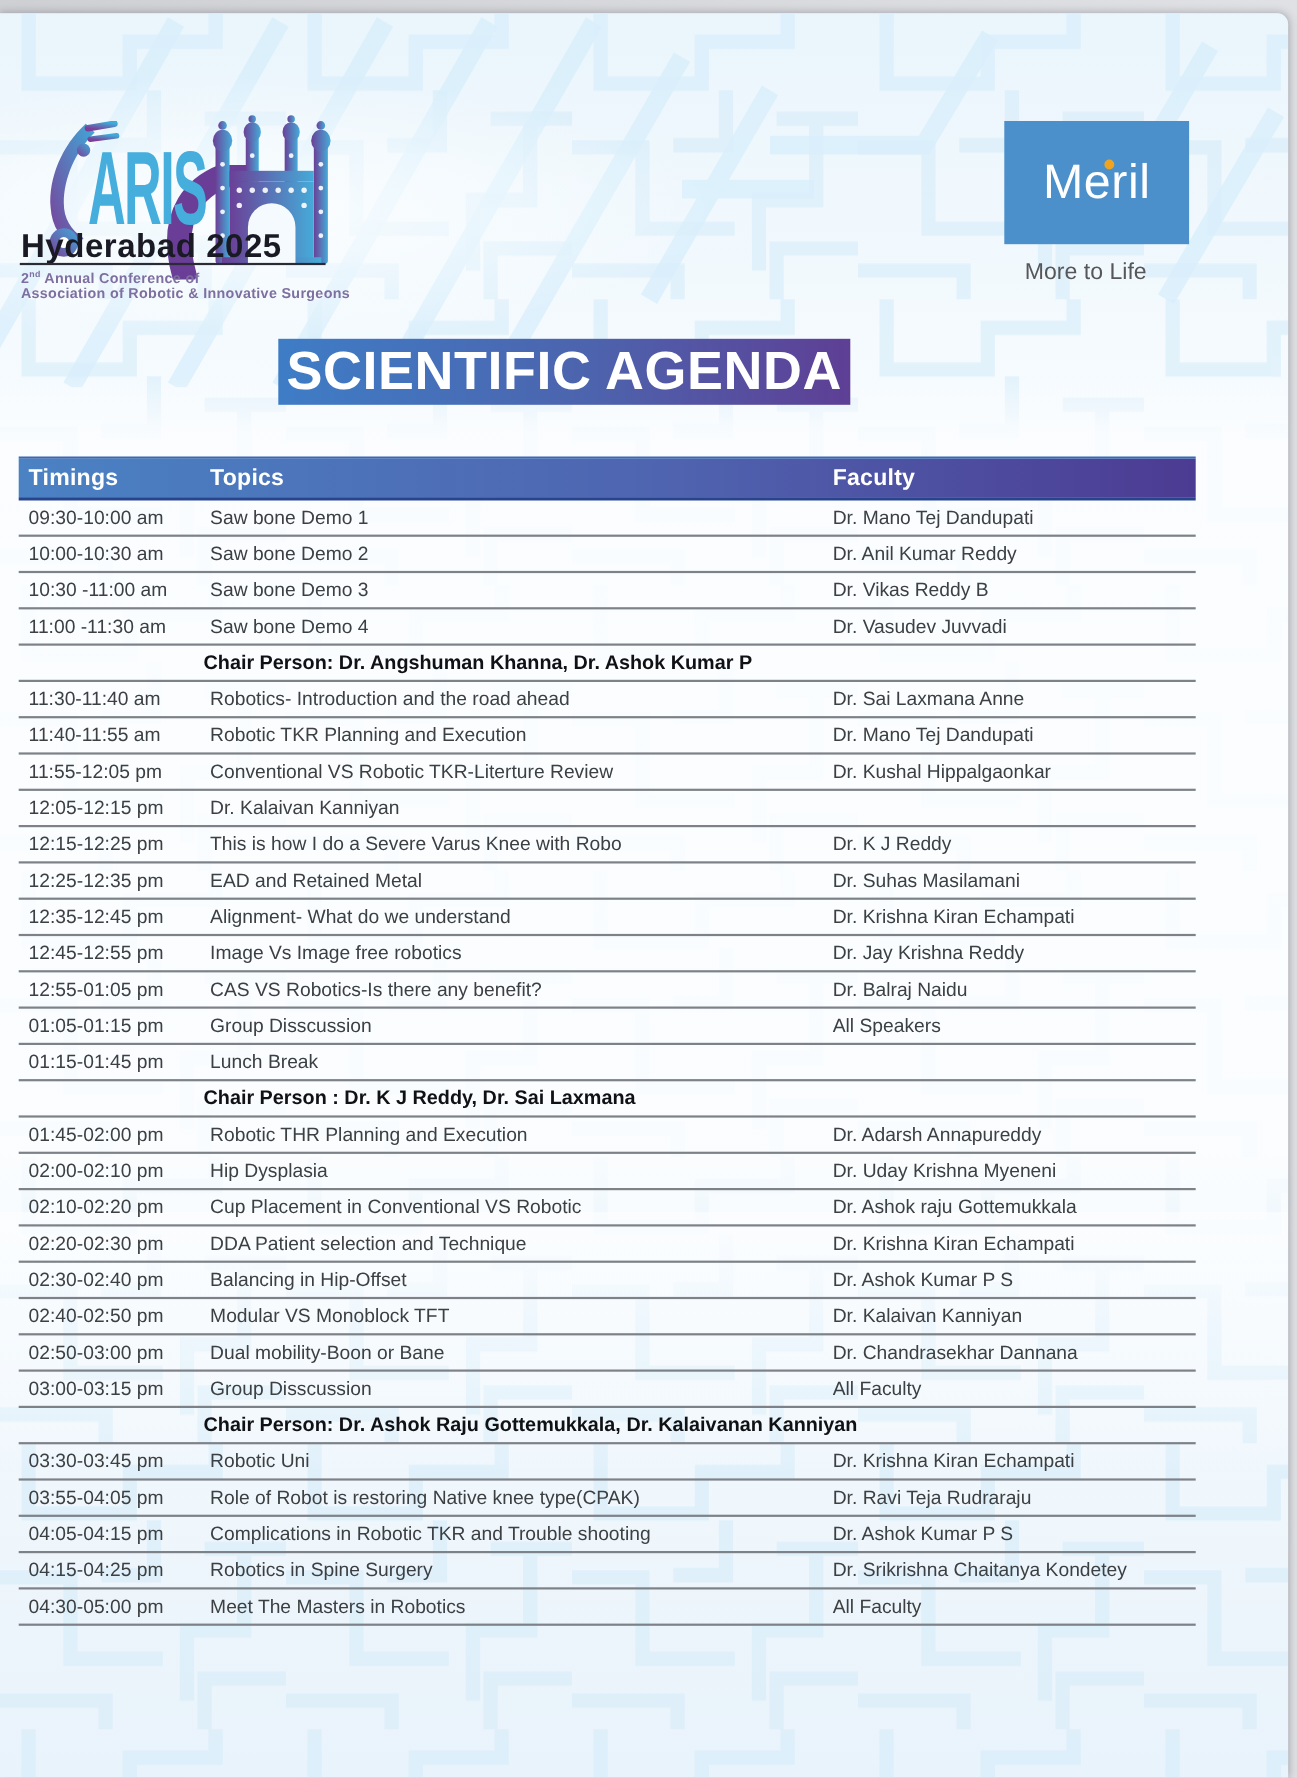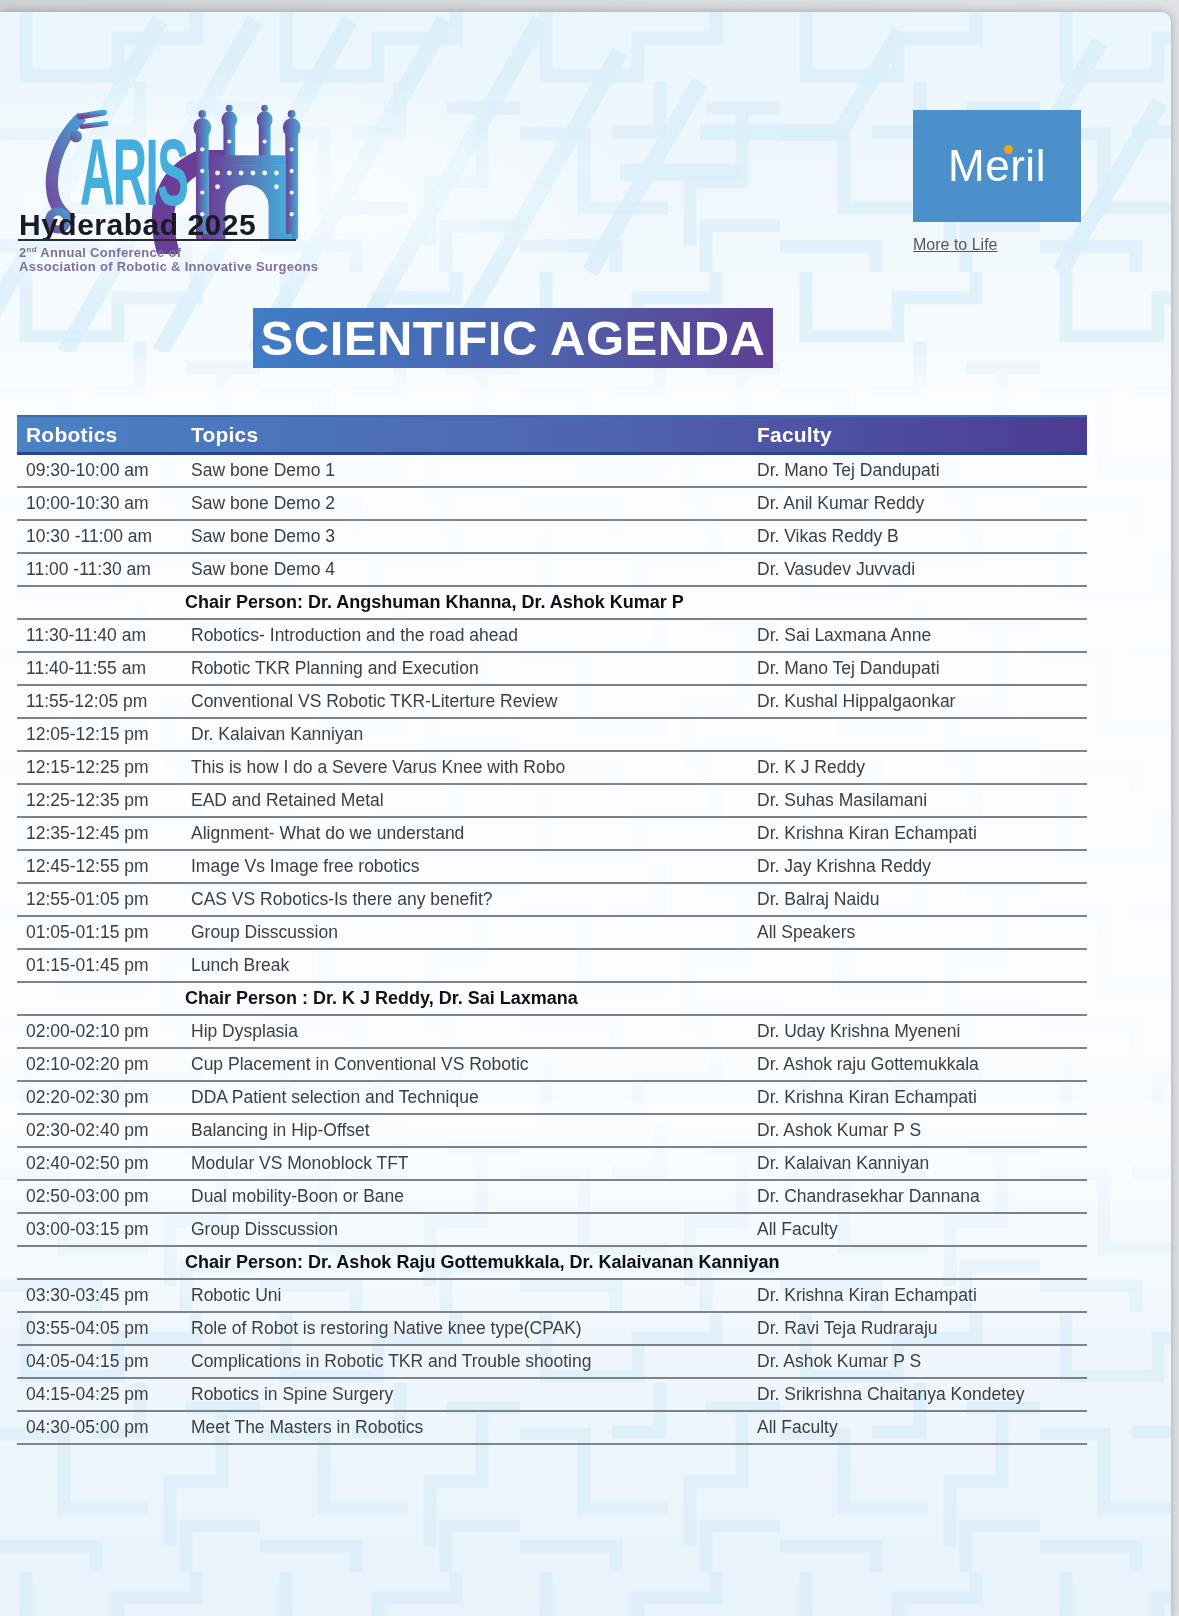--- a/index.html
+++ b/index.html
@@ -40,7 +40,7 @@
   .meril-box { width:168px; height:112px; background:#4b90ca; display:flex; align-items:center; justify-content:center; }
   .meril-word { position:relative; color:#fff; font-size:44px; font-weight:500; letter-spacing:.5px; }
   .meril-dot { position:absolute; left:57%; top:4px; width:9px; height:9px; border-radius:50%; background:#f0a41e; }
-  .meril-tagline { margin-top:14px; color:#56575a; font-size:16px;text-decoration:underline; }
+  .meril-tagline { margin-top:14px; text-align:center; color:#56575a; font-size:21px; }
 
   
   .banner { position:absolute; left:253px; top:296px; width:520px; height:60px; z-index:2;

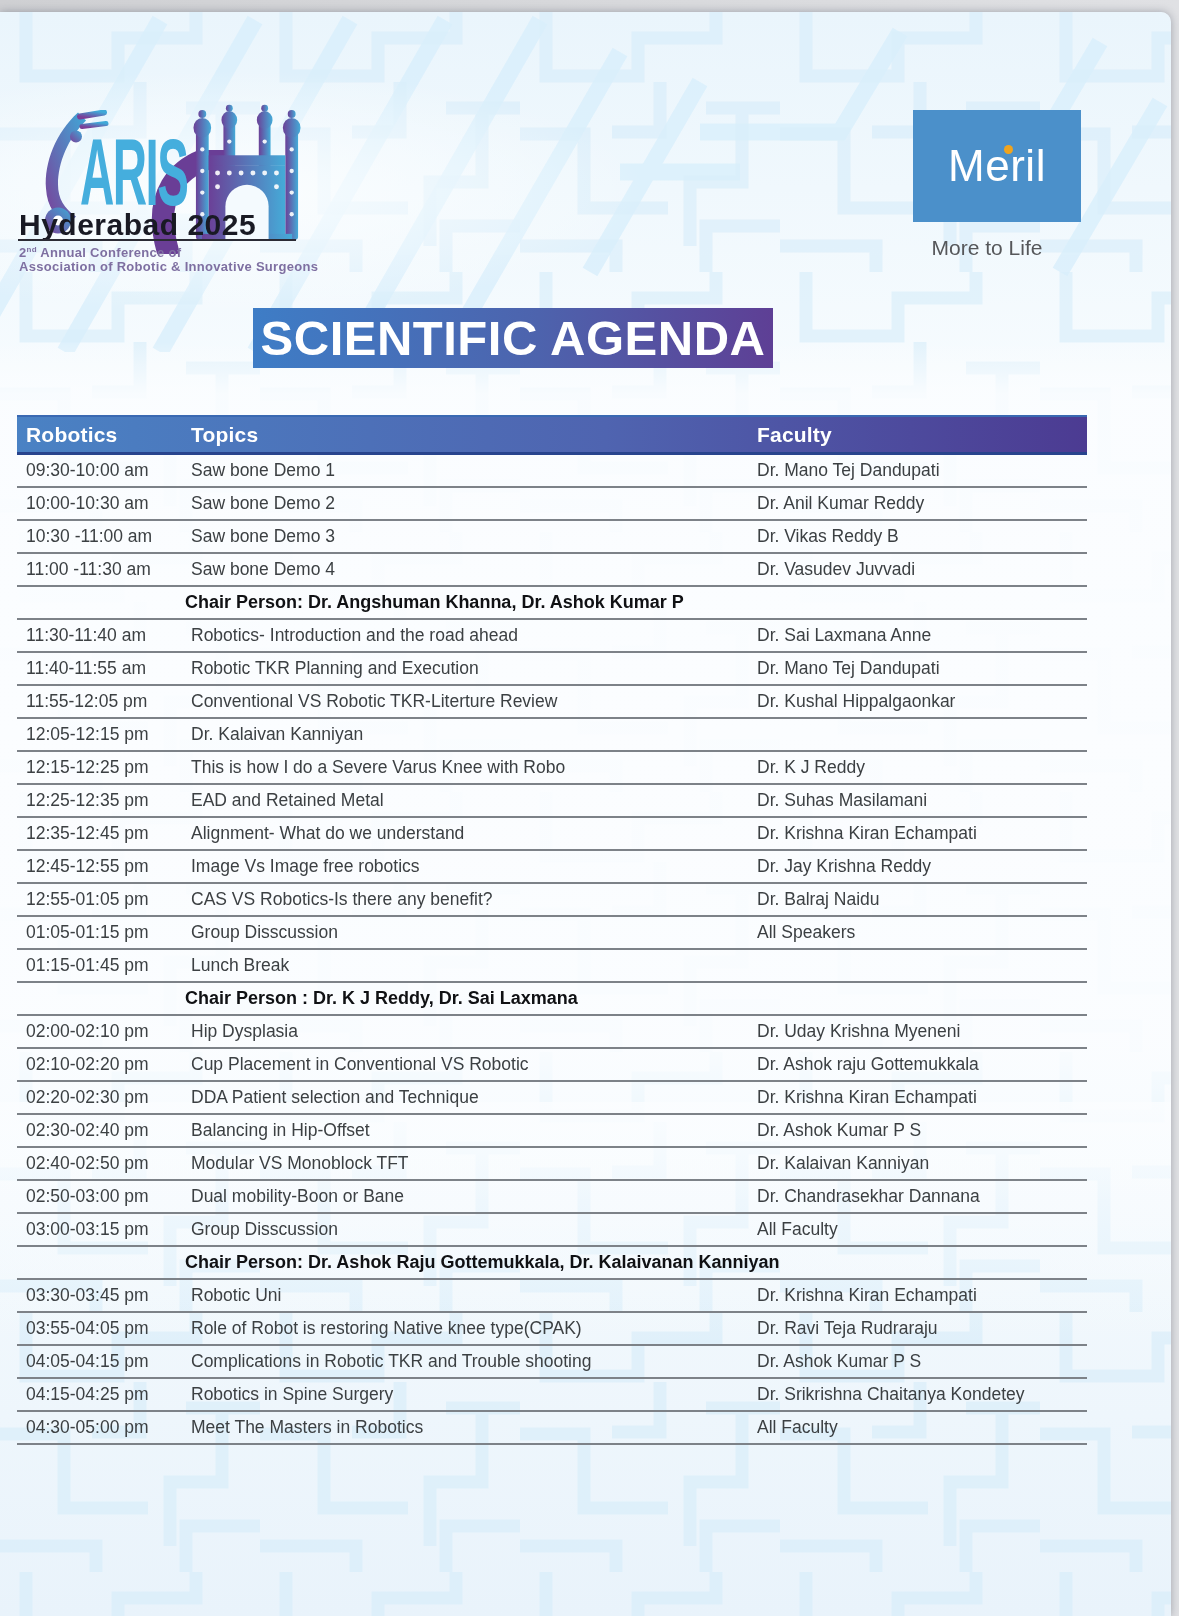--- a/index.html
+++ b/index.html
@@ -187,7 +187,7 @@
 
     <div class="agenda">
       <div class="thead">
-        <span>Robotics</span>
+        <span>Timings</span>
         <span>Topics</span>
         <span>Faculty</span>
       </div>

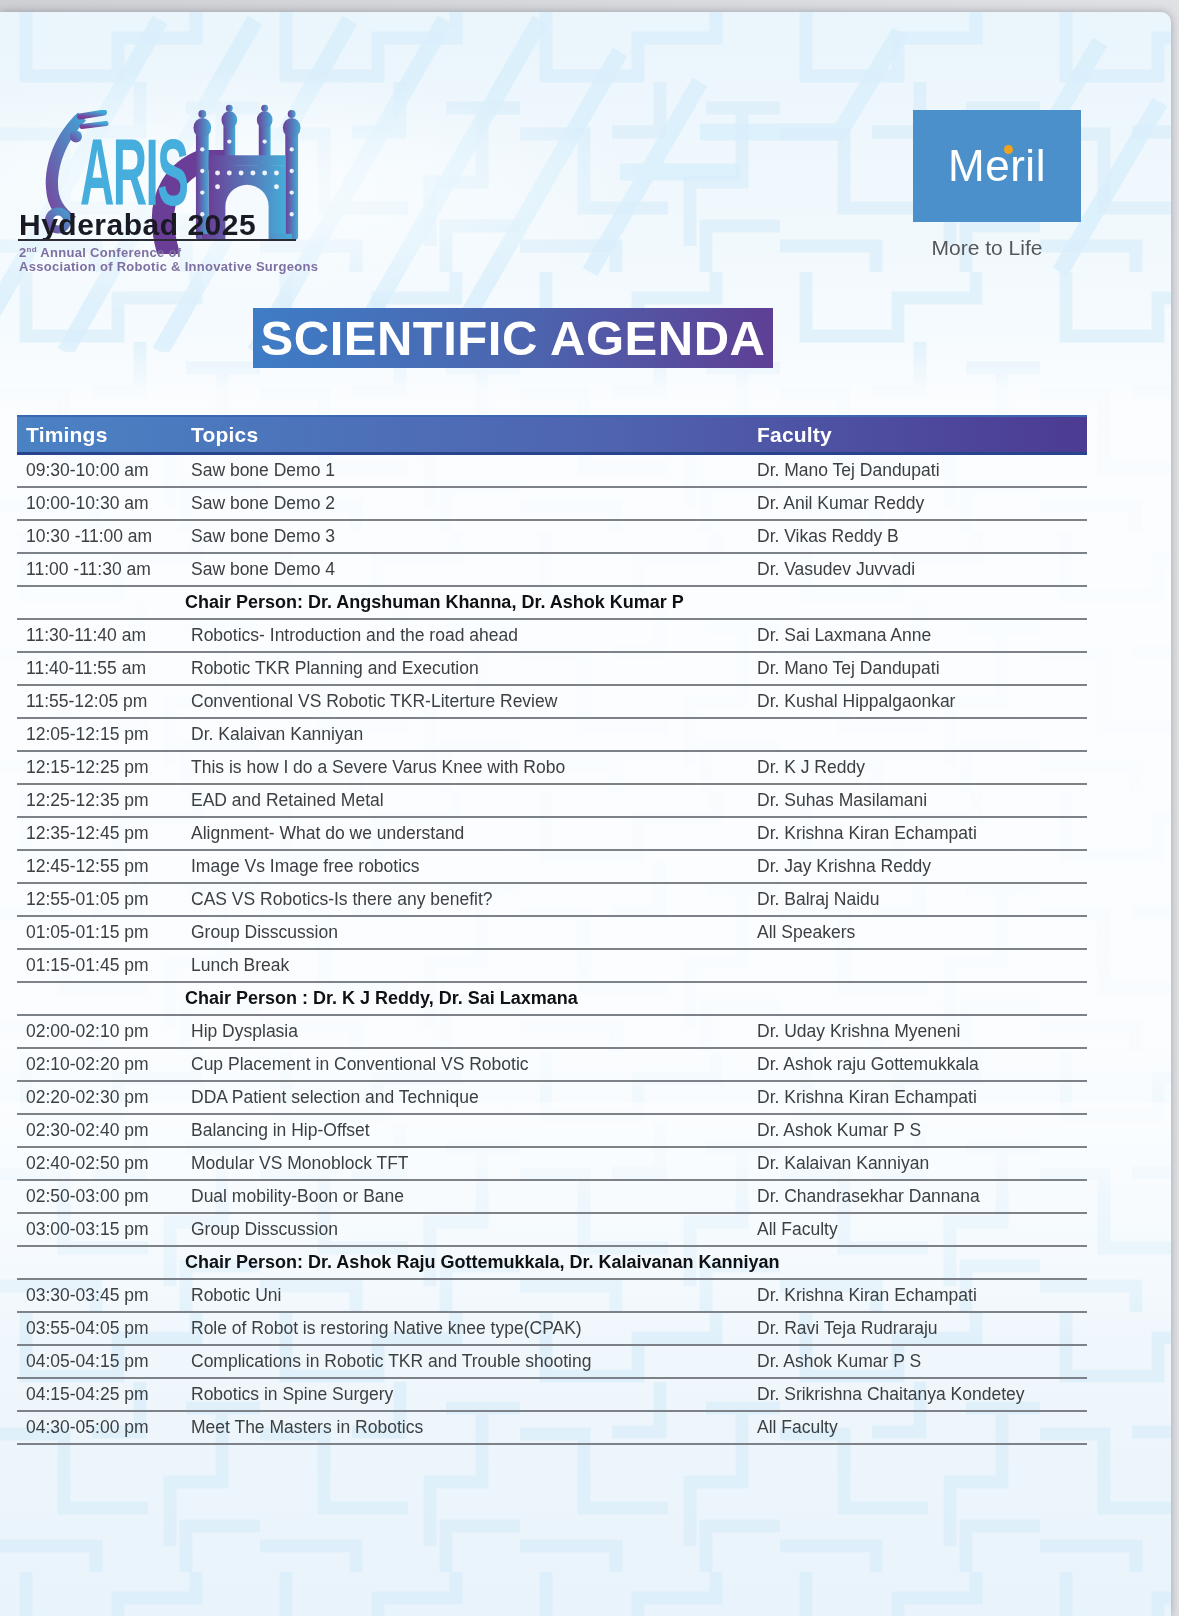--- a/index.html
+++ b/index.html
@@ -273,6 +273,11 @@
             <span>Chair Person : Dr. K J Reddy, Dr. Sai Laxmana</span>
           </div>
           <div class="row">
+            <span class="cell">01:45-02:00 pm</span>
+            <span class="cell">Robotic THR Planning and Execution</span>
+            <span class="cell">Dr. Adarsh Annapureddy</span>
+          </div>
+          <div class="row">
             <span class="cell">02:00-02:10 pm</span>
             <span class="cell">Hip Dysplasia</span>
             <span class="cell">Dr. Uday Krishna Myeneni</span>

